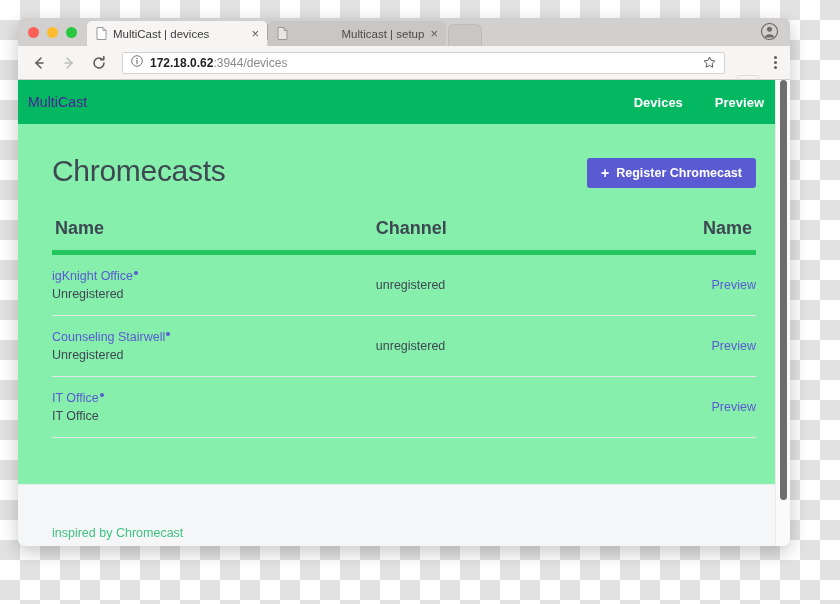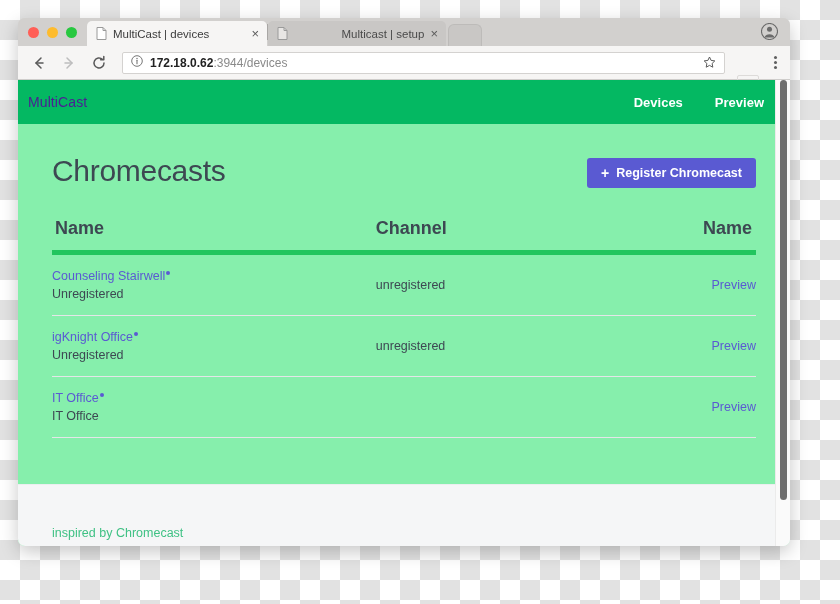--- a/index.html
+++ b/index.html
@@ -471,7 +471,7 @@
 
             <tr>
               <td class="cell-name">
-                <a class="device-link">Counseling Stairwell</a><span class="status-dot"></span>
+                <a class="device-link">igKnight Office</a><span class="status-dot"></span>
                 <div class="device-sub">Unregistered</div>
               </td>
               <td class="cell-channel">unregistered</td>
@@ -482,7 +482,7 @@
 
             <tr>
               <td class="cell-name">
-                <a class="device-link">igKnight Office</a><span class="status-dot"></span>
+                <a class="device-link">Counseling Stairwell</a><span class="status-dot"></span>
                 <div class="device-sub">Unregistered</div>
               </td>
               <td class="cell-channel">unregistered</td>

